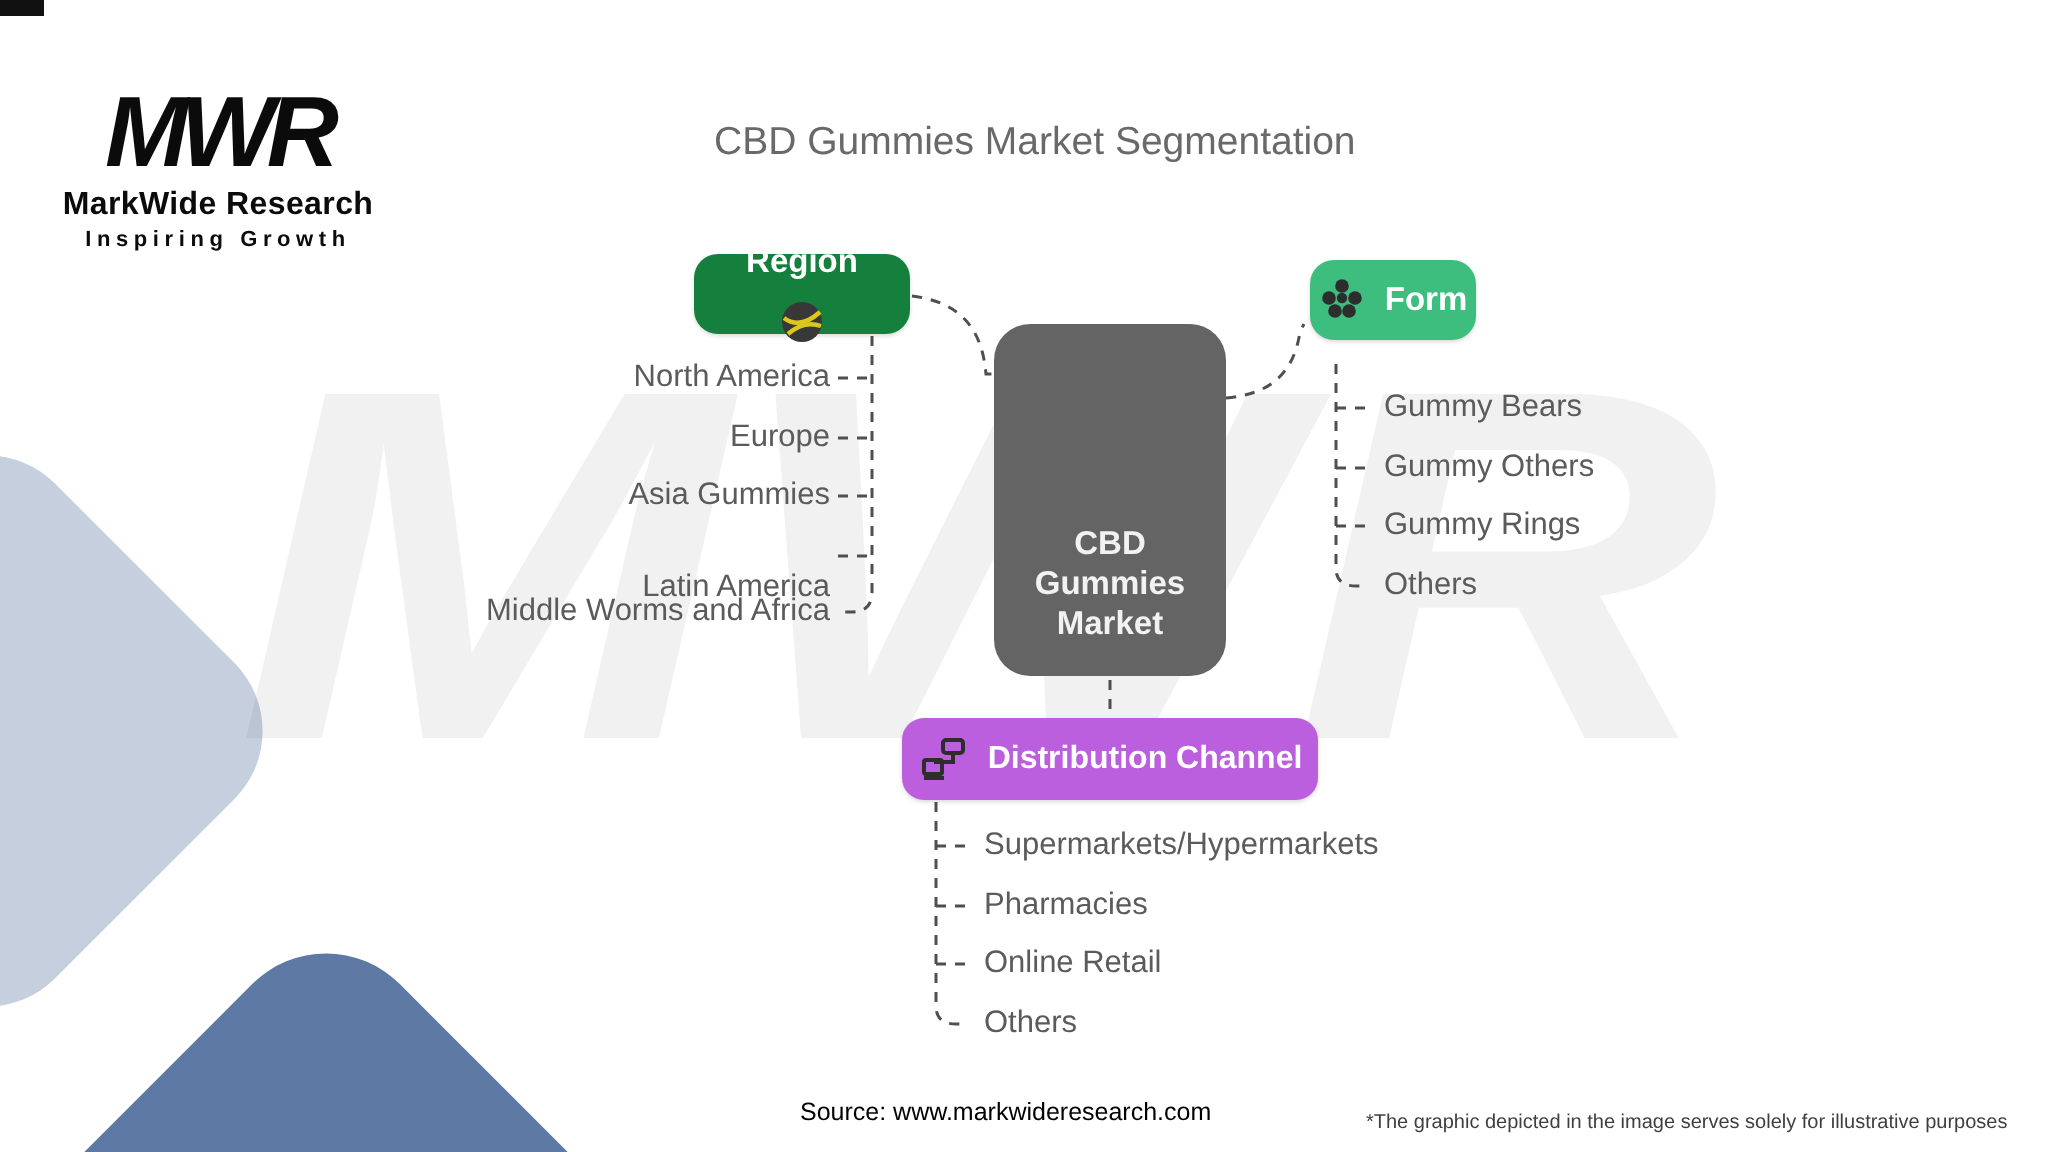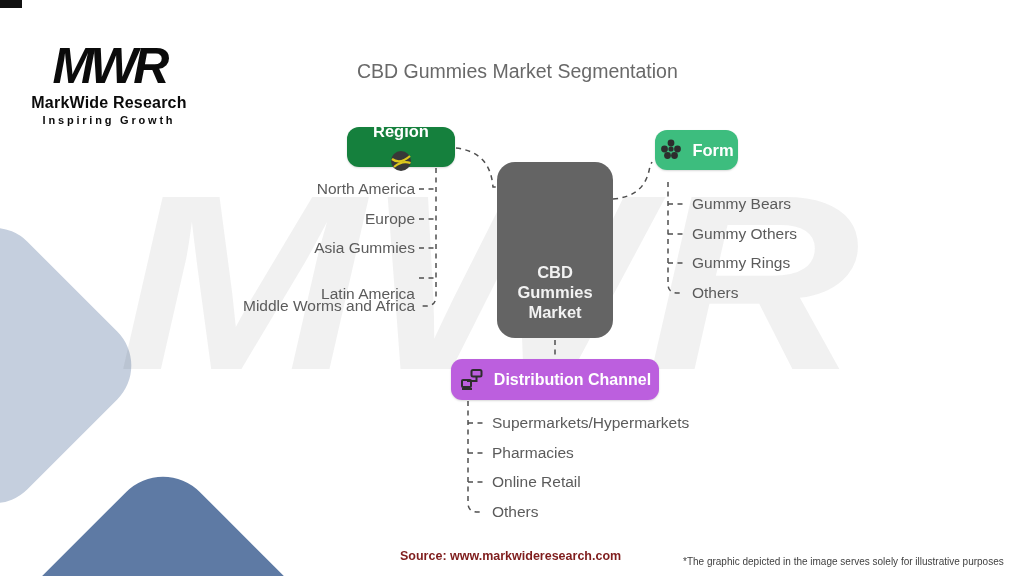--- a/index.html
+++ b/index.html
@@ -149,7 +149,7 @@
   <div class="abs item" style="left:492px;top:502px">Others</div>
 </div>
 
-<div class="abs" style="left:400px;top:549px;font-size:12.5px;font-weight:bold;color:#7f1d1d;z-index:5">Source: www.markwideresearch.com</div>
+<div class="abs" style="left:400px;top:549px;font-size:12.5px;font-weight:normal;color:#000000;z-index:5">Source: www.markwideresearch.com</div>
 <div class="abs" style="left:683px;top:556px;font-size:10px;color:#3f3f3f;z-index:5">*The graphic depicted in the image serves solely for illustrative purposes</div>
 
 </body></html>

